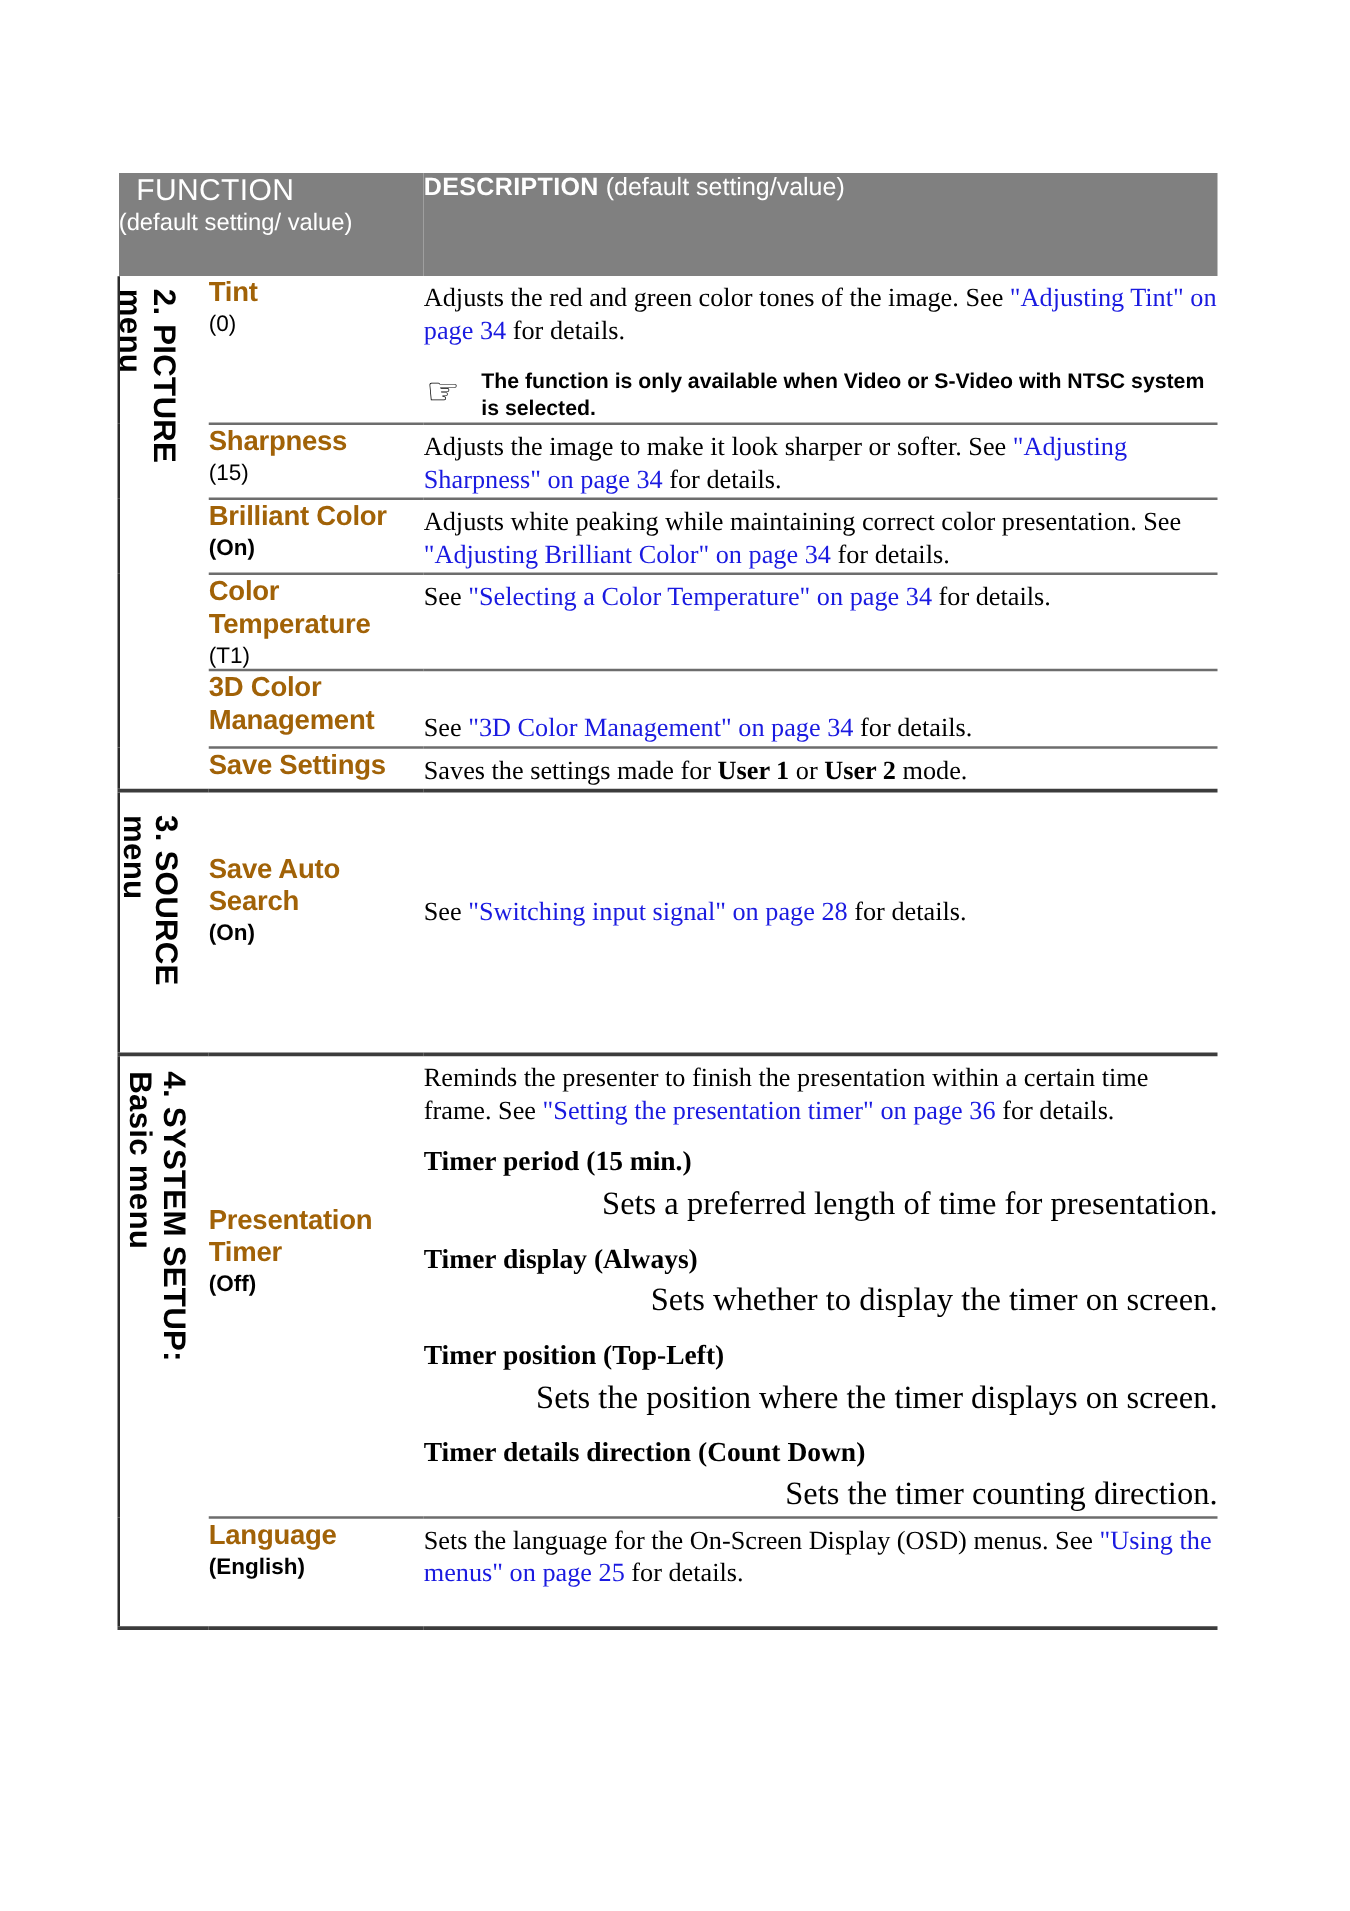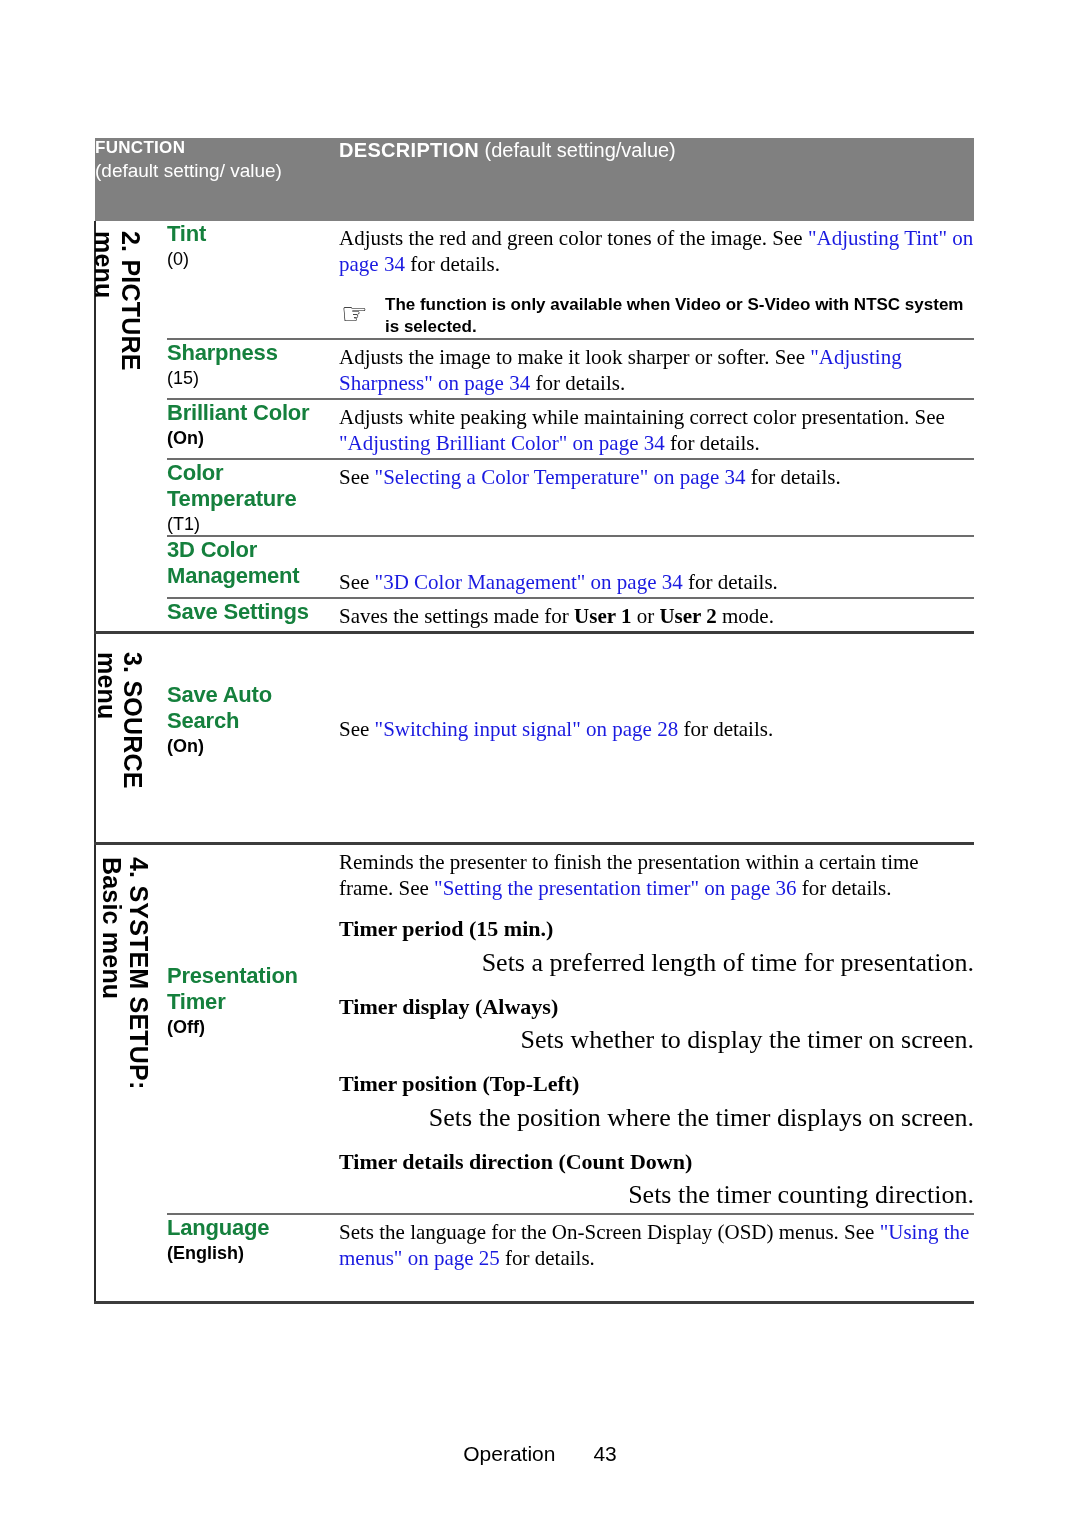--- a/index.html
+++ b/index.html
@@ -58,10 +58,11 @@
     line-height: 1.22;
   }
   .hdr-func .big {
-    font-size: 17px;
-    font-weight: bold;
+    font-size: 24px;
+    font-weight: normal;
     letter-spacing: .3px;
     display: block;
+    padding-left: 14px;
   }
   .hdr-func .small {
     font-size: 19px;

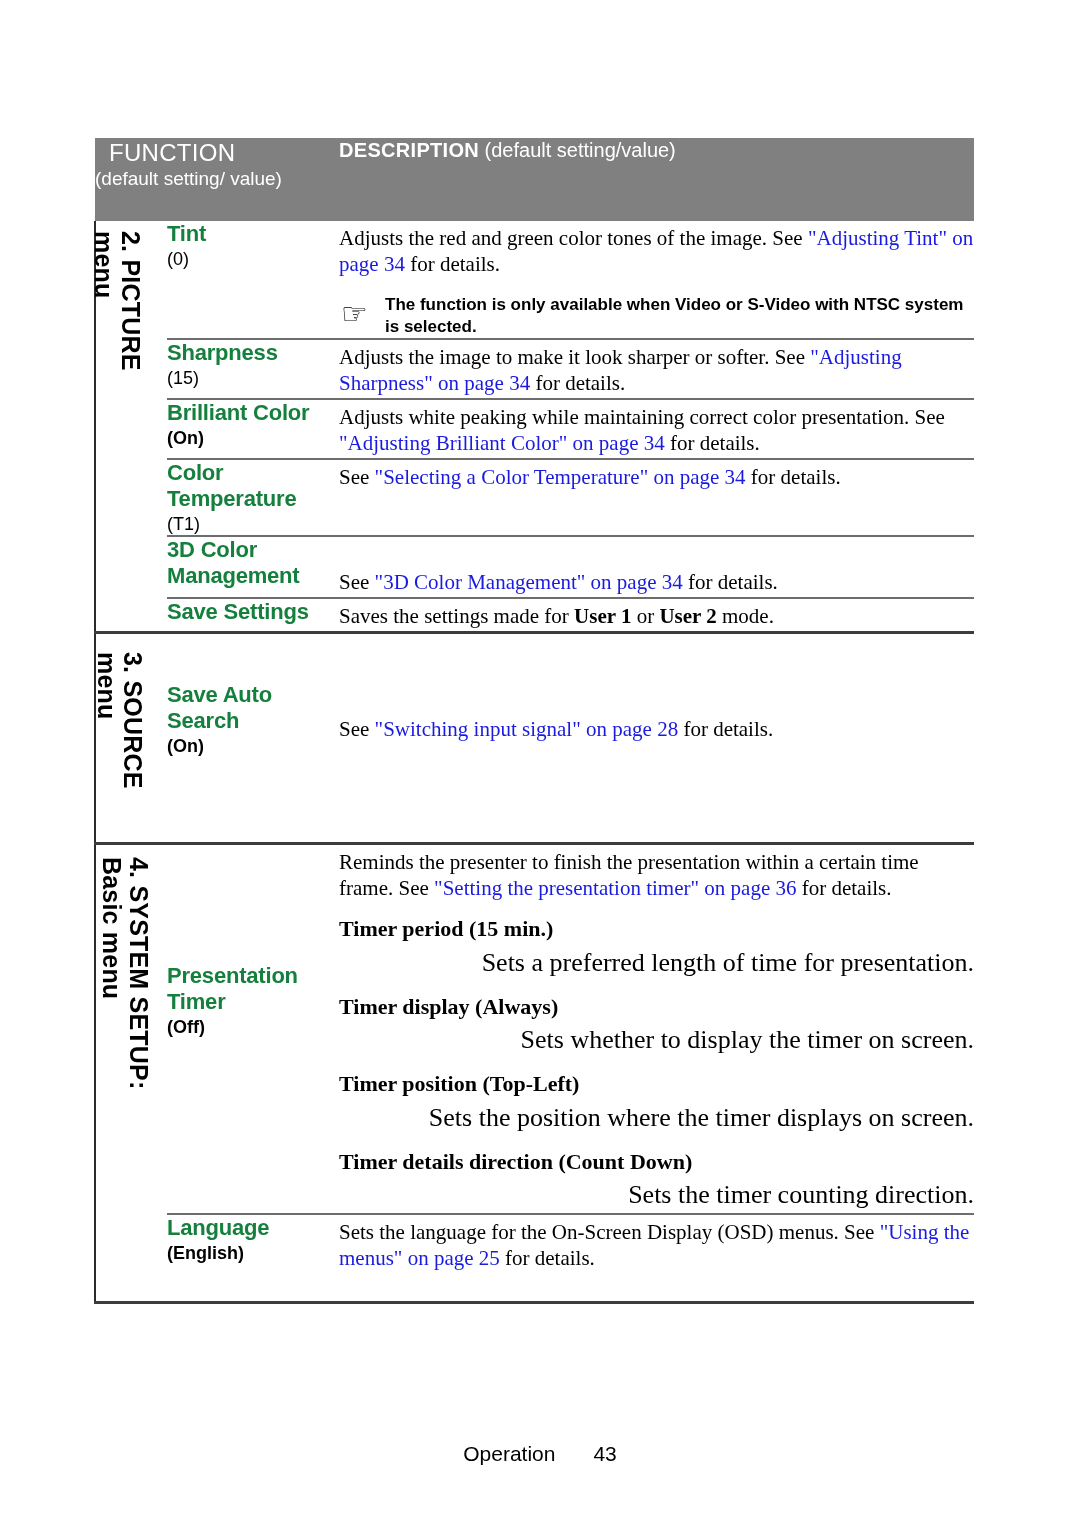--- a/index.html
+++ b/index.html
@@ -94,7 +94,7 @@
   .fn-name {
     font-size: 22px;
     font-weight: bold;
-    color: #15803d;
+    color: #a16207;
     line-height: 1.18;
     letter-spacing: -0.2px;
   }

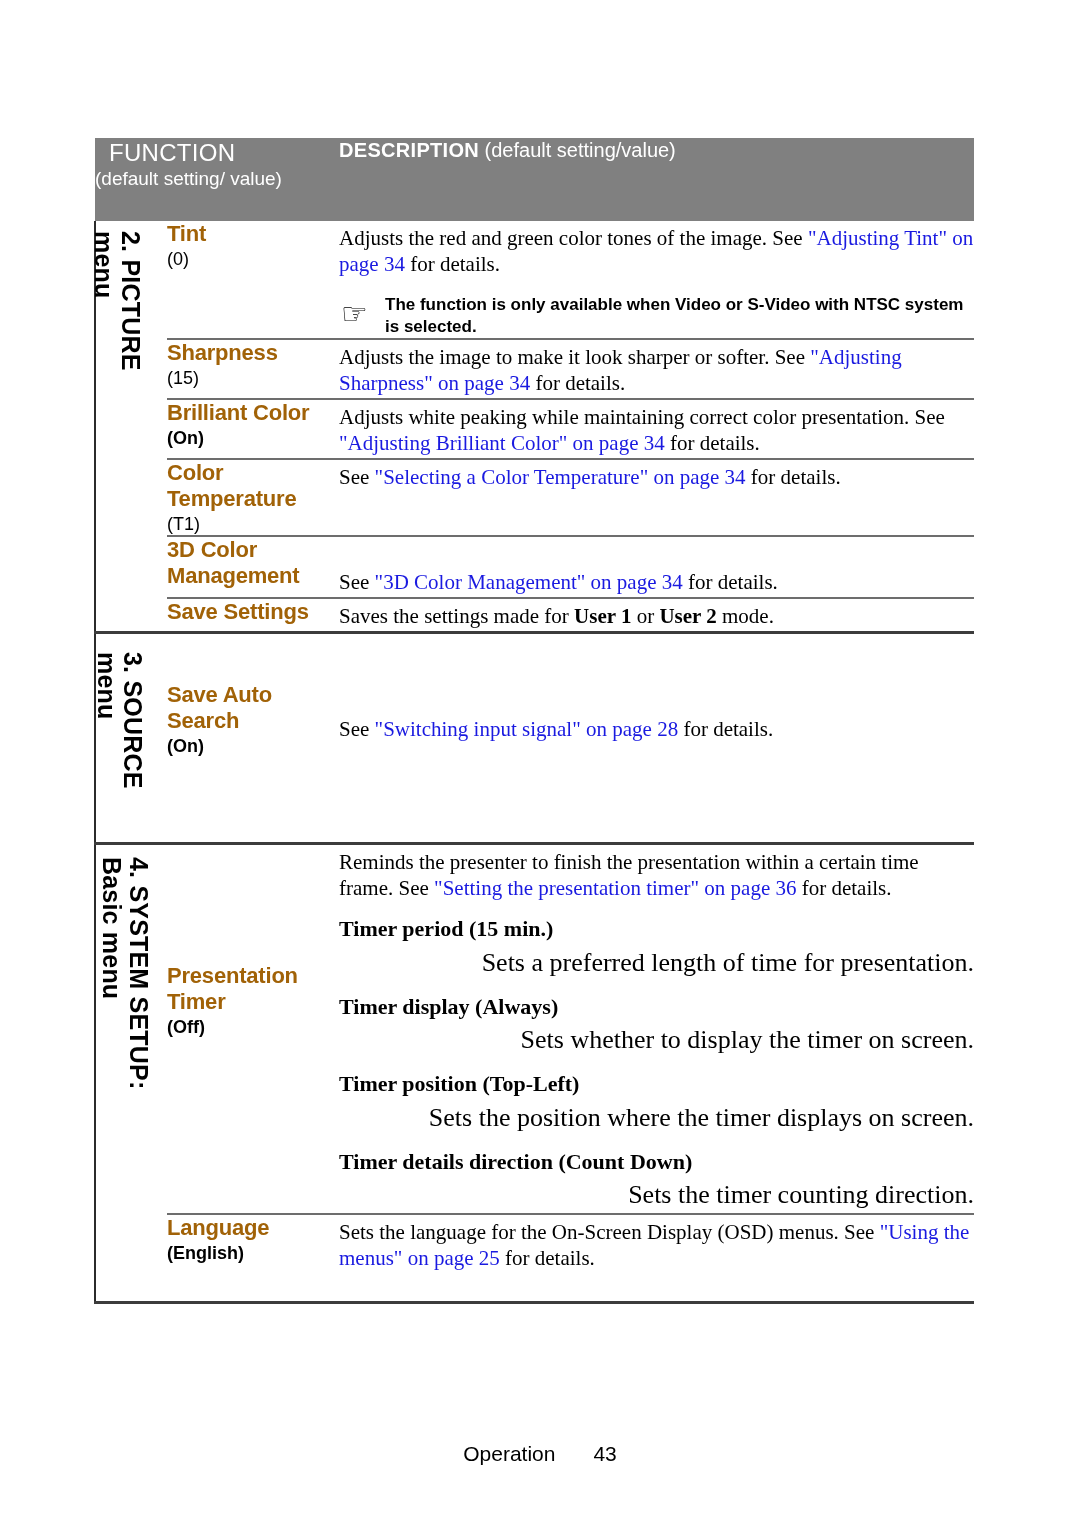--- a/index.html
+++ b/index.html
@@ -379,9 +379,6 @@
     </tbody>
   </table>
 
-  <div class="footer">
-    <span class="ft-label">Operation</span><span>43</span>
-  </div>
 
 </div>
 

